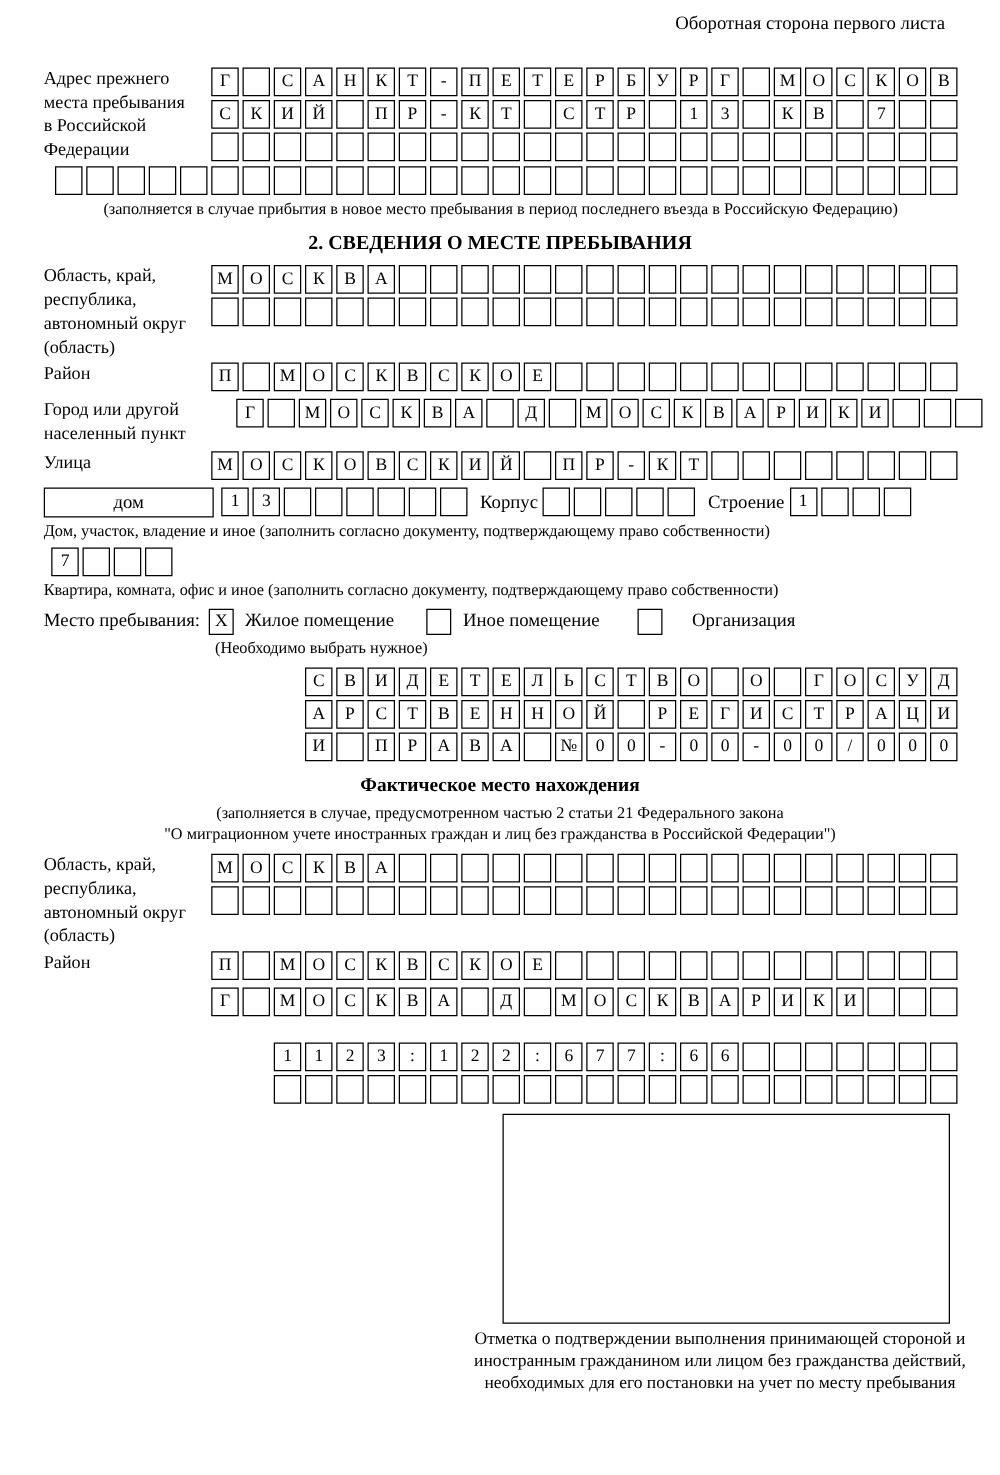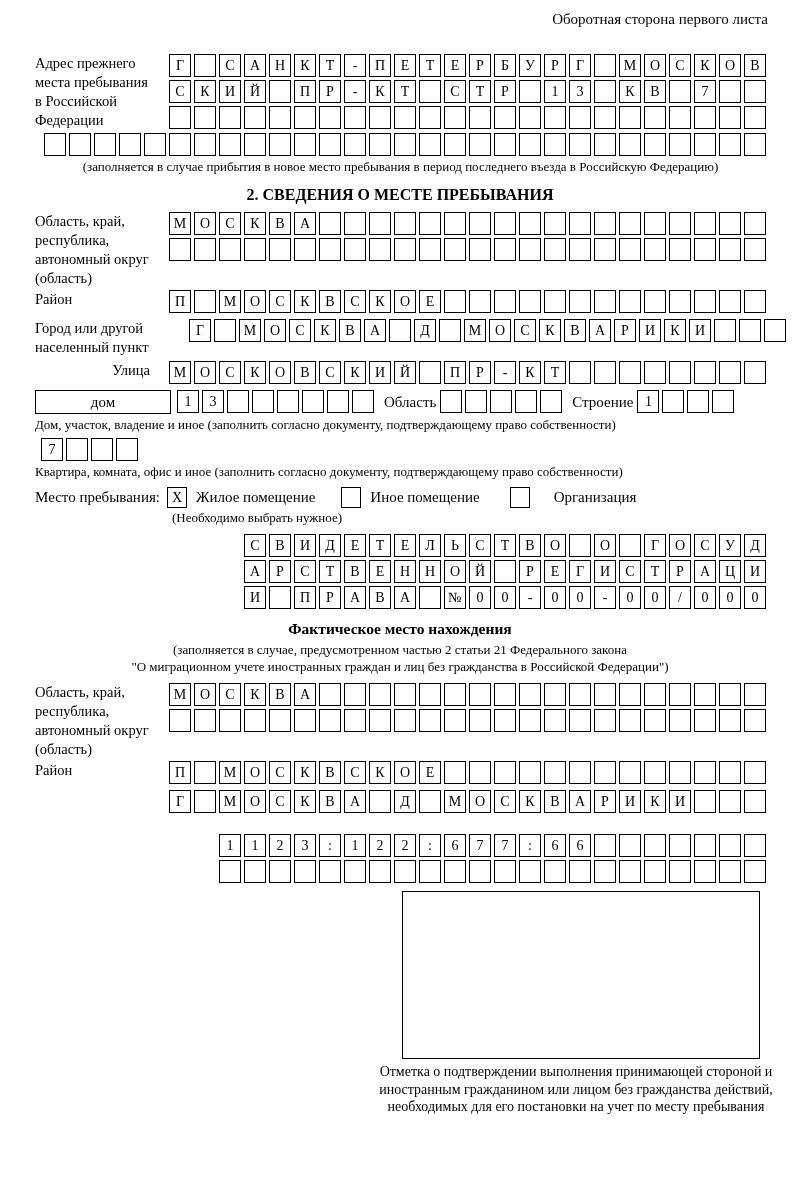--- a/index.html
+++ b/index.html
@@ -9,7 +9,7 @@
     font-family:"Liberation Serif","DejaVu Serif",serif;
     color:#000;
   }
-  .header-note{text-align:right;padding-right:32px;font-size:15px;line-height:18px;}
+  .header-note{text-align:right;padding-right:44px;font-size:15px;line-height:18px;}
   .block{margin-left:35px;margin-right:34px;}
   .field{display:flex;align-items:flex-start;}
   .field .label{flex:none;font-size:14.5px;line-height:19px;padding-right:6px;}

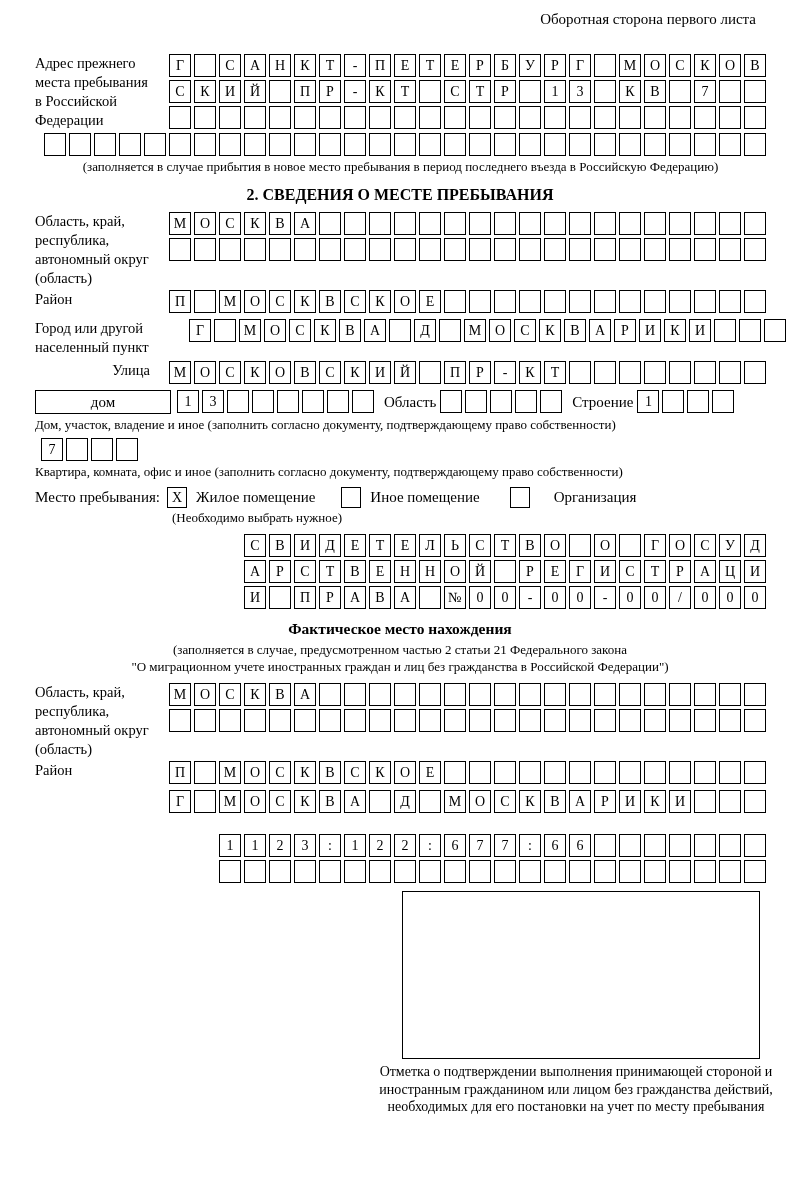--- a/index.html
+++ b/index.html
@@ -25,7 +25,7 @@
   .caption.center{text-align:center;}
   .sec-title{font-weight:bold;font-size:16px;line-height:19px;text-align:center;margin-top:10px;}
   .sub-title{font-weight:bold;font-size:15.5px;line-height:19px;text-align:center;margin-top:10px;}
-  .mt8{margin-top:8px;} .mt6{margin-top:6px;} .mt4{margin-top:4px;text-align:right;} .mt2{margin-top:2px;}
+  .mt8{margin-top:8px;} .mt6{margin-top:6px;} .mt4{margin-top:4px;} .mt2{margin-top:2px;}
   .lbl-w115{width:115px;} .lbl-w148{width:148px;} .lbl-w175{width:175px;} .lbl-w225{width:225px;}
   .houserow{display:flex;align-items:flex-start;margin-top:6px;}
   .bigbox{

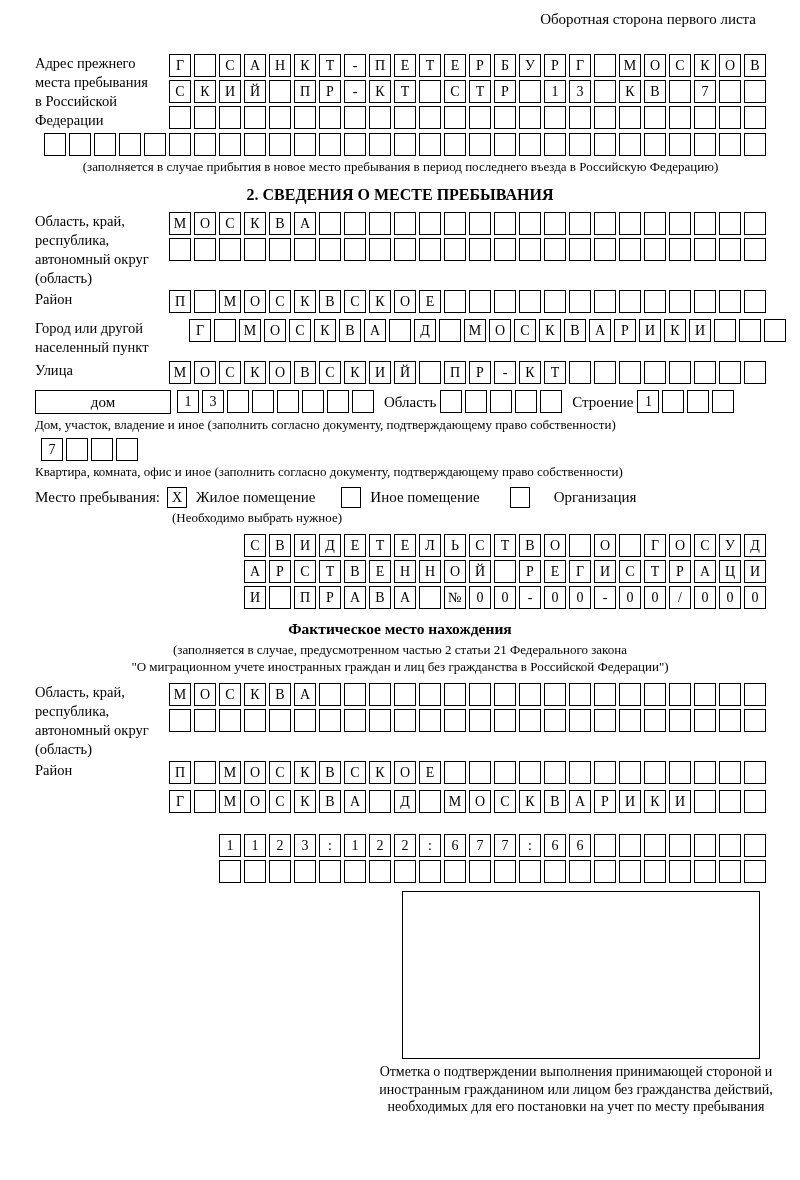--- a/index.html
+++ b/index.html
@@ -339,7 +339,7 @@
       <span class="cell"></span>
       <span class="cell"></span>
     </div>
-  <div class="inline-label" style="margin-left:10px;">Область</div>
+  <div class="inline-label" style="margin-left:10px;">Корпус</div>
   <div class="cellrow" style="margin-left:4px;">
       <span class="cell"></span>
       <span class="cell"></span>

